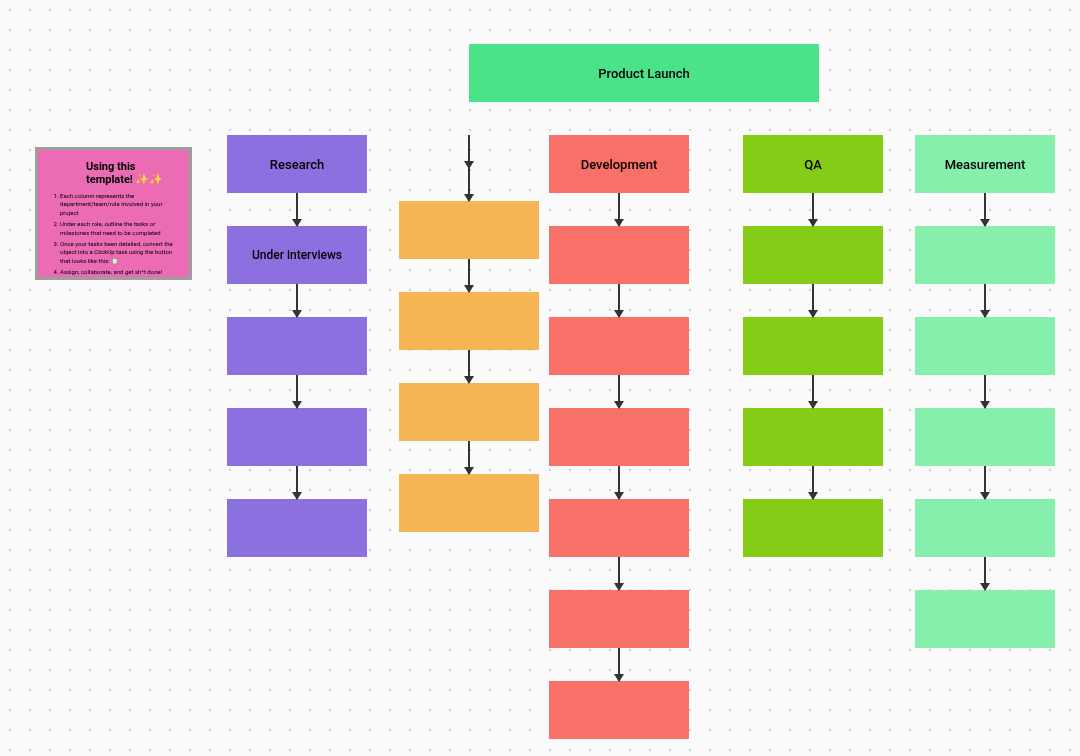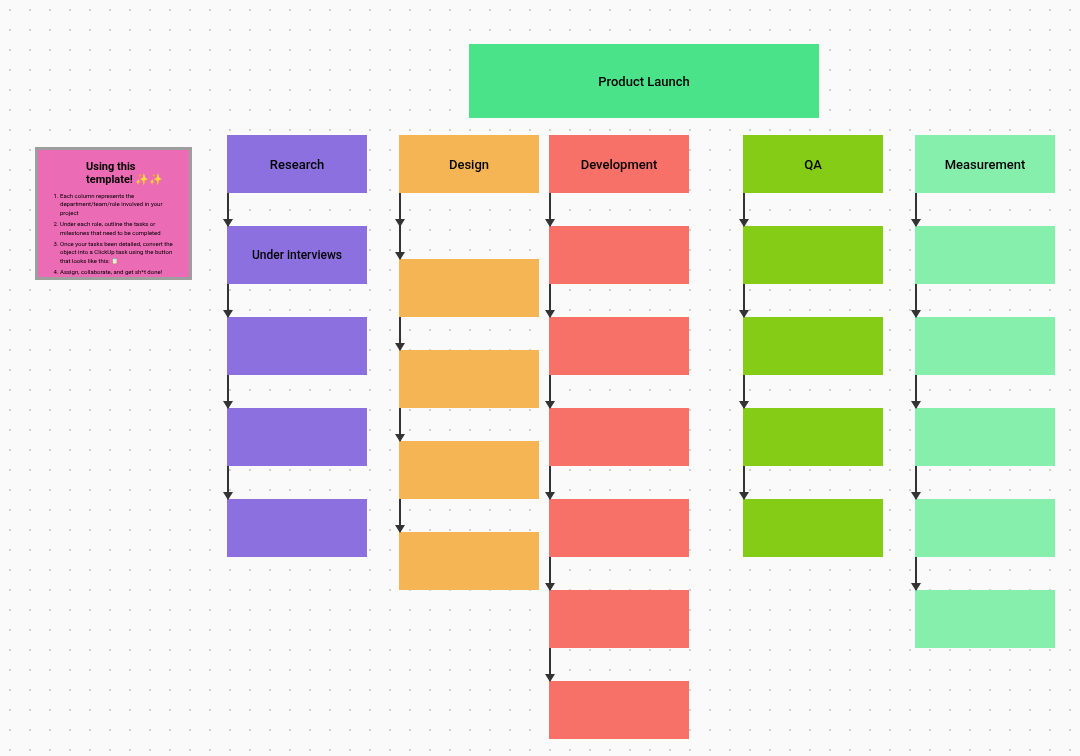--- a/index.html
+++ b/index.html
@@ -22,7 +22,7 @@
       left: 469px;
       top: 44px;
       width: 350px;
-      height: 74px;
+      height: 58px;
       background: #4be38a;
       display: flex;
       align-items: center;

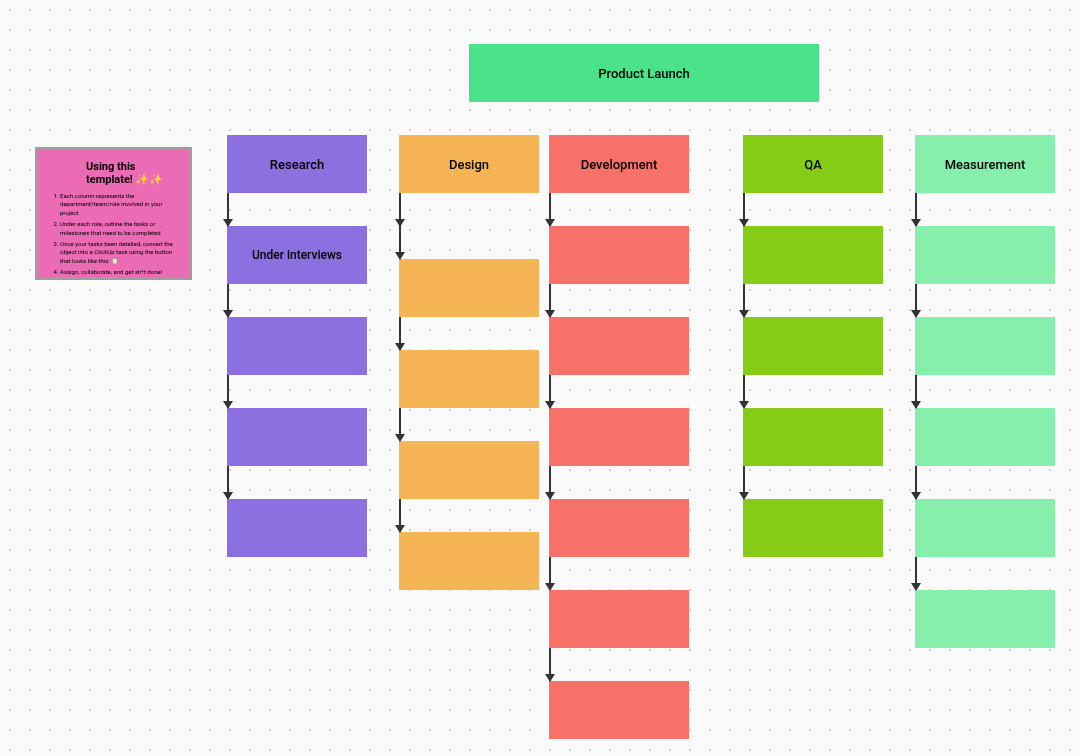--- a/index.html
+++ b/index.html
@@ -62,6 +62,7 @@
       width: 140px;
       display: flex;
       flex-direction: column;
+      align-items: center;
     }
     .box {
       width: 140px;

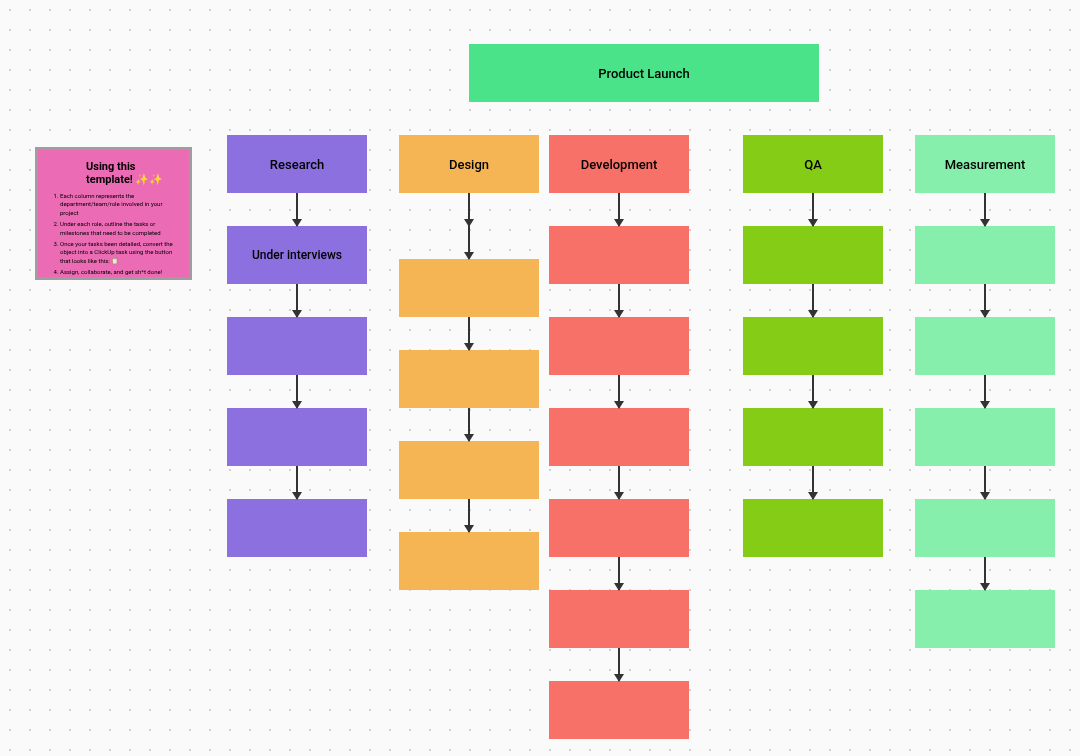--- a/index.html
+++ b/index.html
@@ -164,9 +164,6 @@
       </div>
     </div>
     <div class="column col2">
-      <div class="box box-header c-orange">
-        <span>Design</span>
-      </div>
       <div class="arrow">
         <div class="arrow-line"></div>
         <div class="arrow-head"></div>

